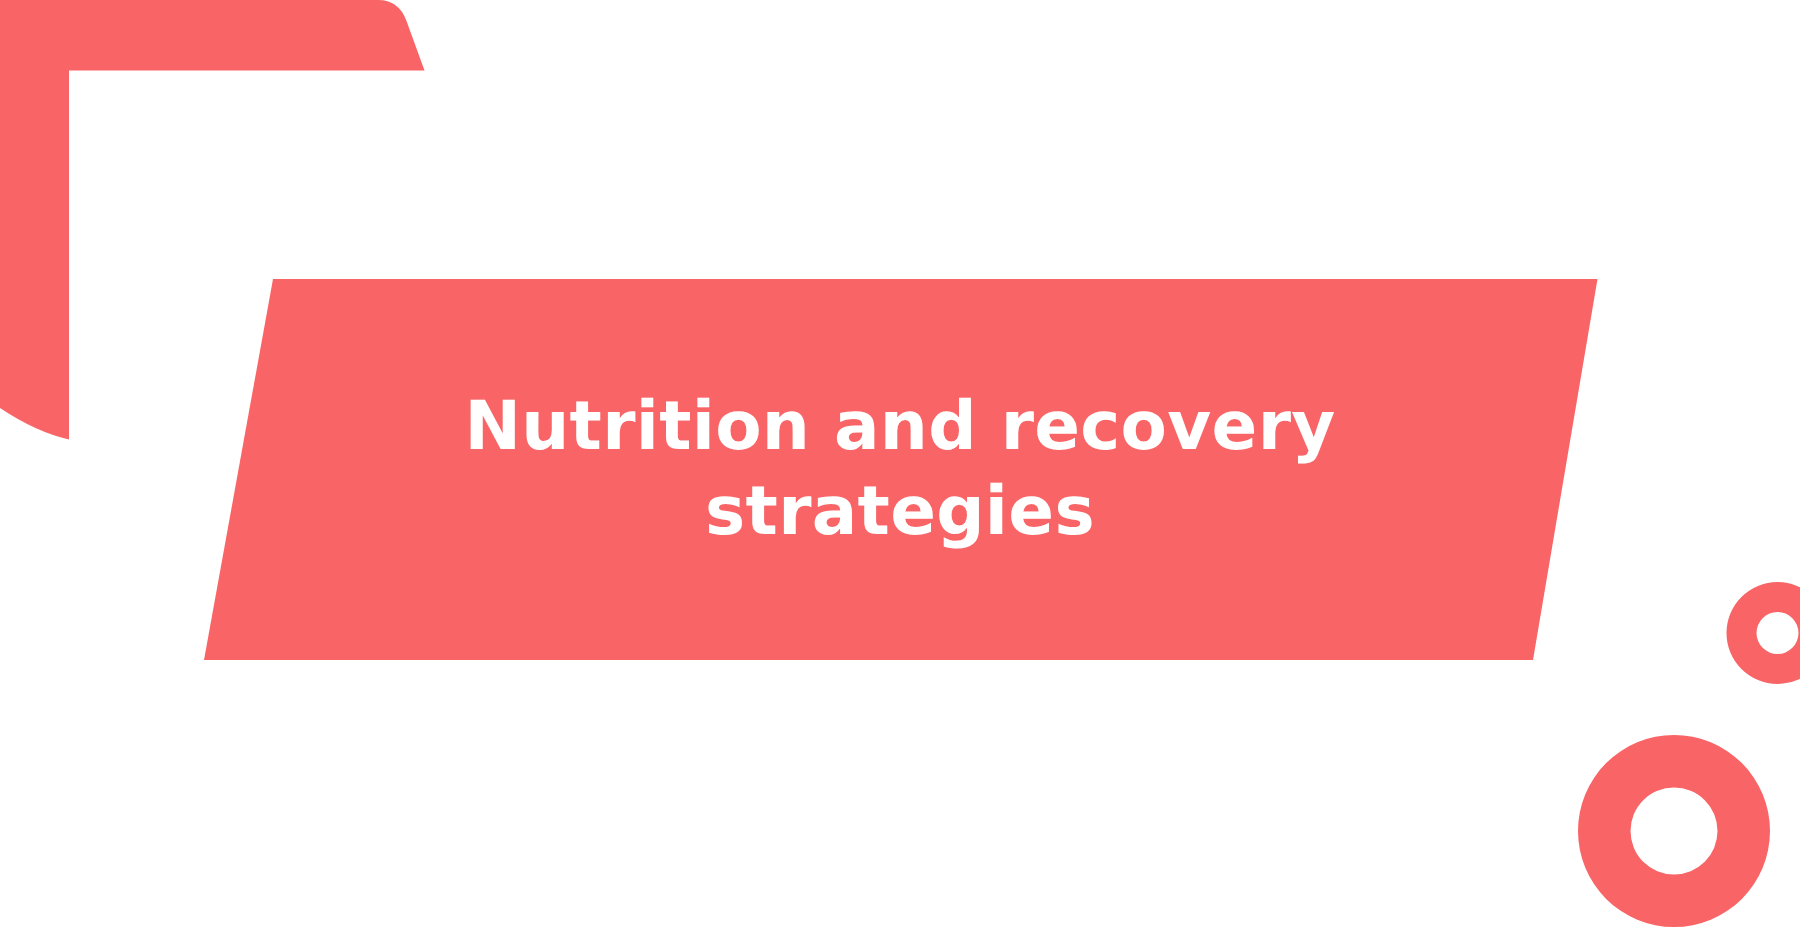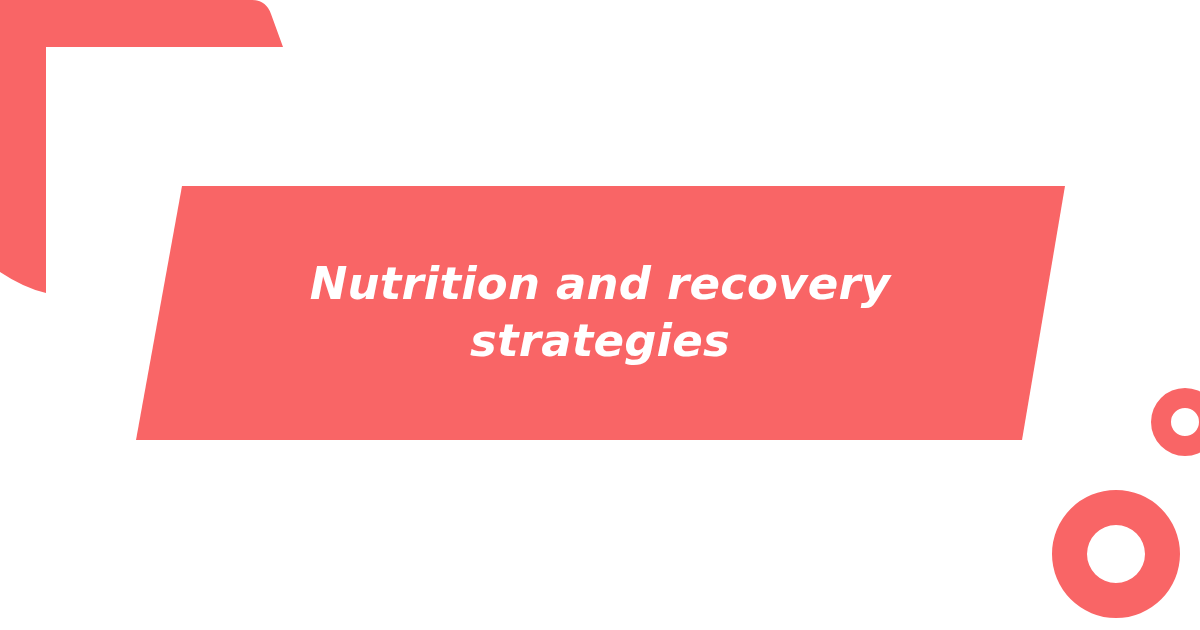--- a/index.html
+++ b/index.html
@@ -15,7 +15,6 @@
     background: #ffffff;
     overflow: hidden;
     font-family: "DejaVu Sans", "Liberation Sans", sans-serif;
-    font-style: italic;
   }
   #bg-svg {
     position: absolute;

